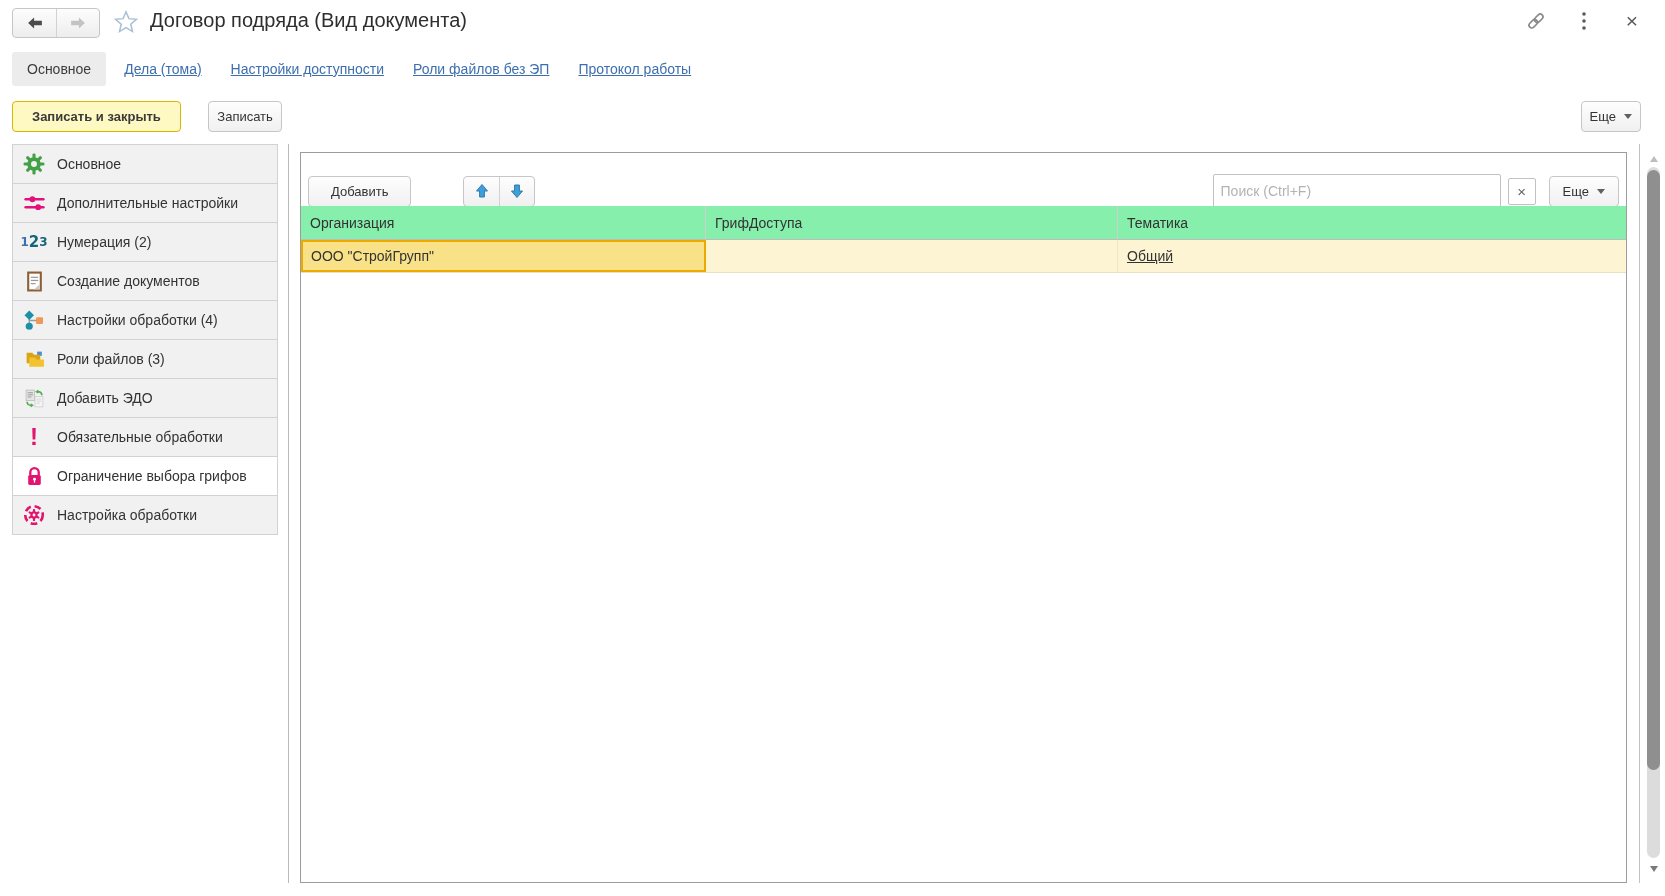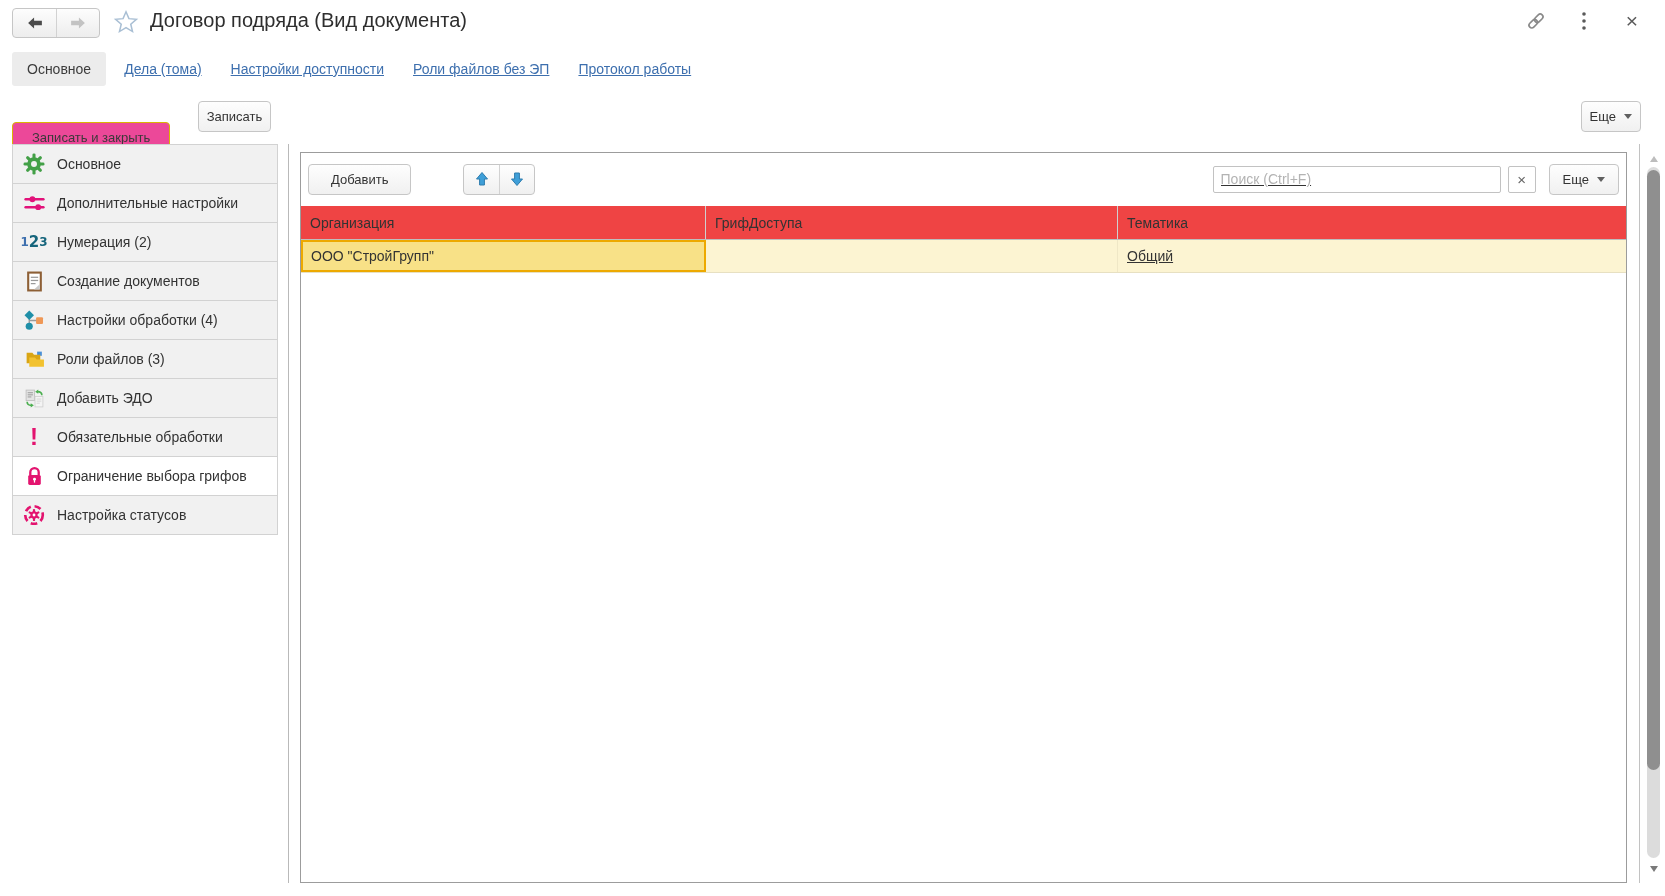--- a/index.html
+++ b/index.html
@@ -29,7 +29,7 @@
   .btn { display:inline-flex; align-items:center; justify-content:center; height:31px; border:1px solid #c6c6c6;
          border-radius:4px; background:linear-gradient(#fefefe,#f0f0f0); font-size:13px; color:#333;
          padding:0 8px; cursor:pointer; vertical-align:top; }
-  .btn-primary { background:#ec4899; border-color:#d9b504; font-weight:normal; color:#3a3a3a; margin-right:23px; padding:0 19px;margin-top:21px; }
+  .btn-primary { background:#fef9c3; border-color:#d9b504; font-weight:bold; color:#3a3a3a; margin-right:23px; padding:0 19px; }
   .btn-more-top { position:absolute; right:12px; top:0; }
   .caret { display:inline-block; width:0; height:0; border-left:4px solid transparent; border-right:4px solid transparent;
            border-top:5px solid #606060; margin-left:8px; }

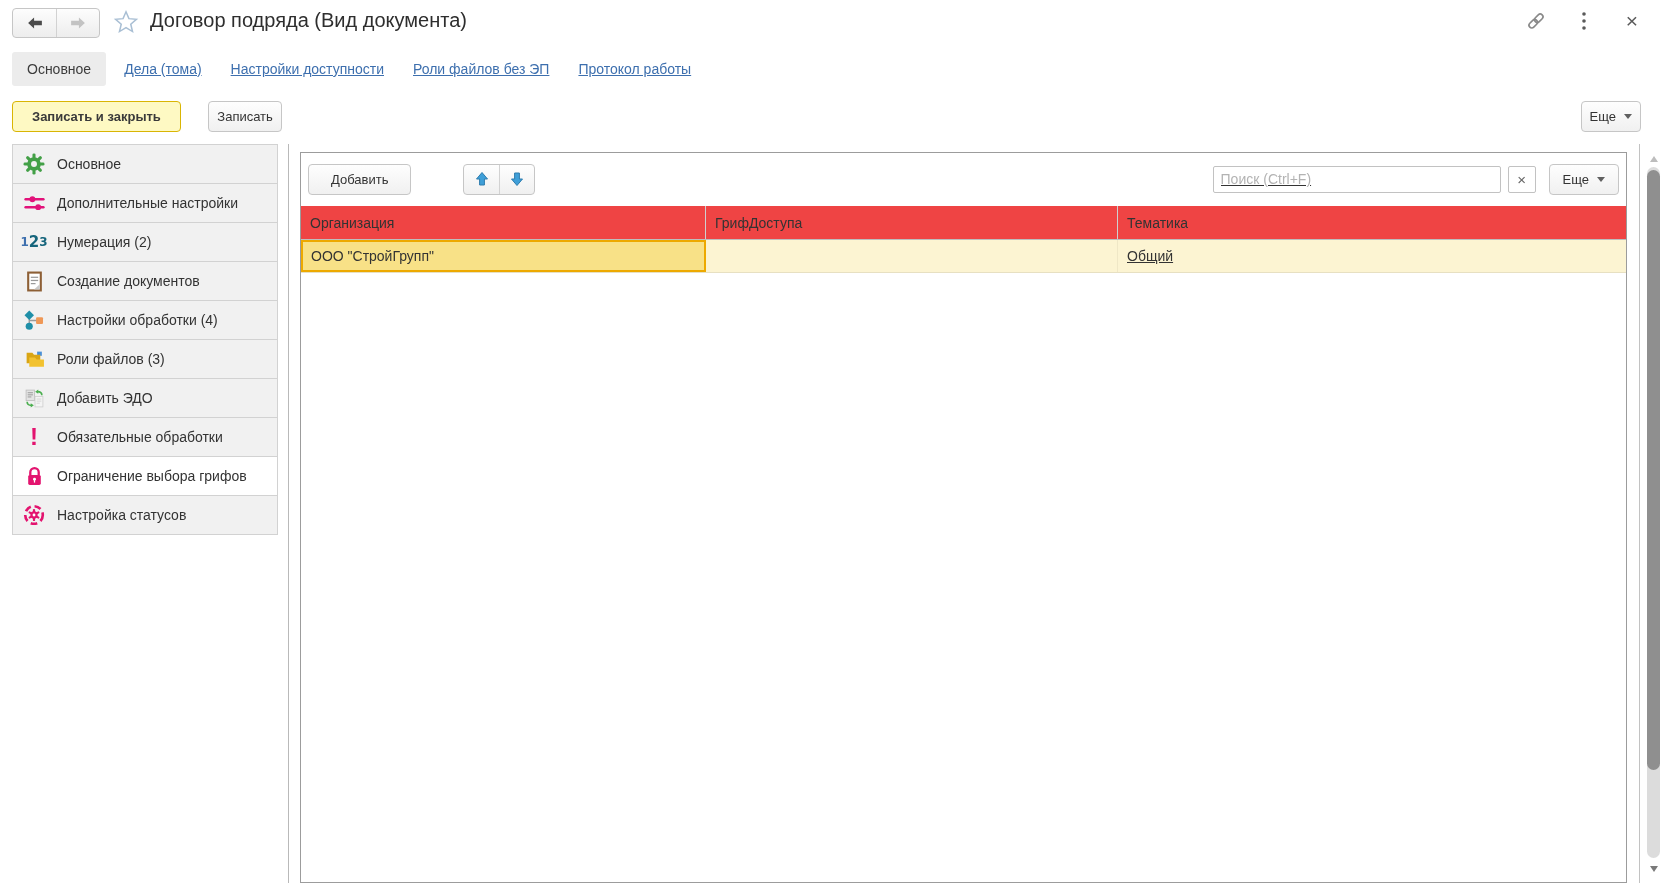--- a/index.html
+++ b/index.html
@@ -53,7 +53,7 @@
 
   
   .panel { position:absolute; left:300px; top:152px; width:1327px; height:731px; border:1px solid #9c9c9c; background:#fff; }
-  .ptoolbar { position:absolute; left:0; top:0; width:100%; height:52px; display:flex; align-items:center; padding:0 7px; }
+  .ptoolbar { position:absolute; left:0; top:12px; width:100%; height:52px; display:flex; align-items:center; padding:0 7px; }
   .btn-add { padding:0 22px; }
   .arrowgroup { display:flex; margin-left:52px; border:1px solid #c6c6c6; border-radius:4px; overflow:hidden;
                 background:linear-gradient(#fefefe,#f0f0f0); }

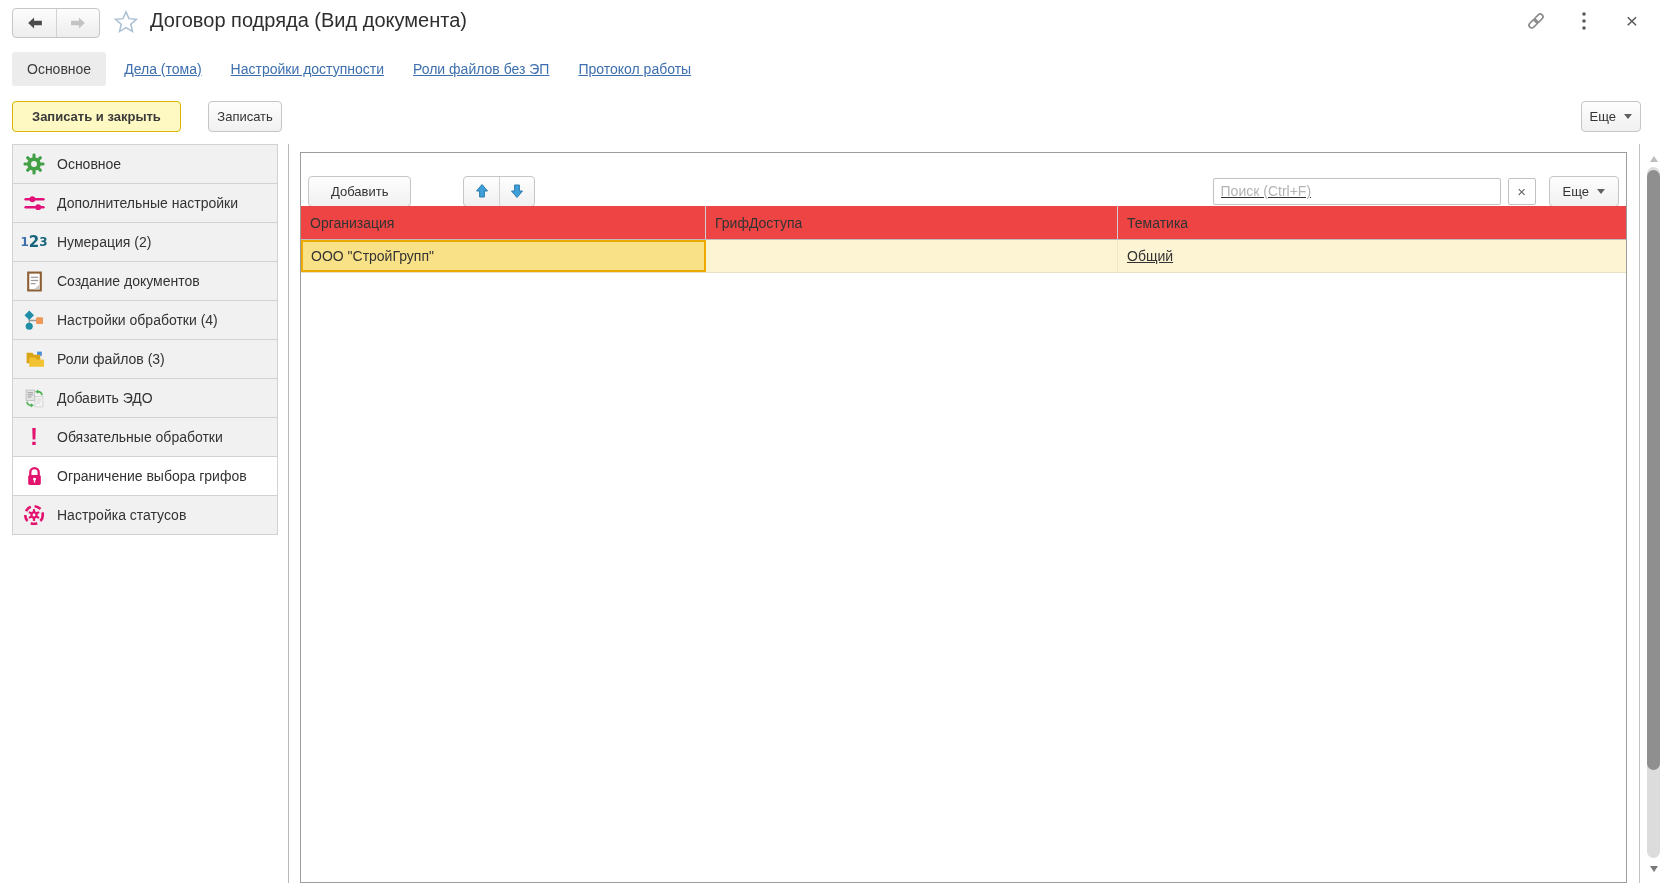--- a/index.html
+++ b/index.html
@@ -60,8 +60,8 @@
   .arrowbtn { width:35px; height:29px; display:flex; align-items:center; justify-content:center; cursor:pointer; }
   .arrowbtn + .arrowbtn { border-left:1px solid #d2d2d2; }
   .spacer { flex:1; }
-  .search { width:288px; height:27px; border:1px solid #c2c2c2; border-radius:2px; padding:9px 7px; font-size:14px;
-            color:#333; outline:none; font-family:"Liberation Sans","DejaVu Sans",sans-serif;text-decoration:underline; }
+  .search { width:288px; height:27px; border:1px solid #c2c2c2; border-radius:2px; padding:16px 7px; font-size:14px;
+            color:#333; outline:none; font-family:"Liberation Sans","DejaVu Sans",sans-serif; }
   .search::placeholder { color:#b3b3b3; }
   .clearbtn { width:28px; height:27px; border:1px solid #c2c2c2; border-radius:2px; background:#fff; margin-left:7px;
               display:flex; align-items:center; justify-content:center; font-size:15px; color:#666; cursor:pointer; }

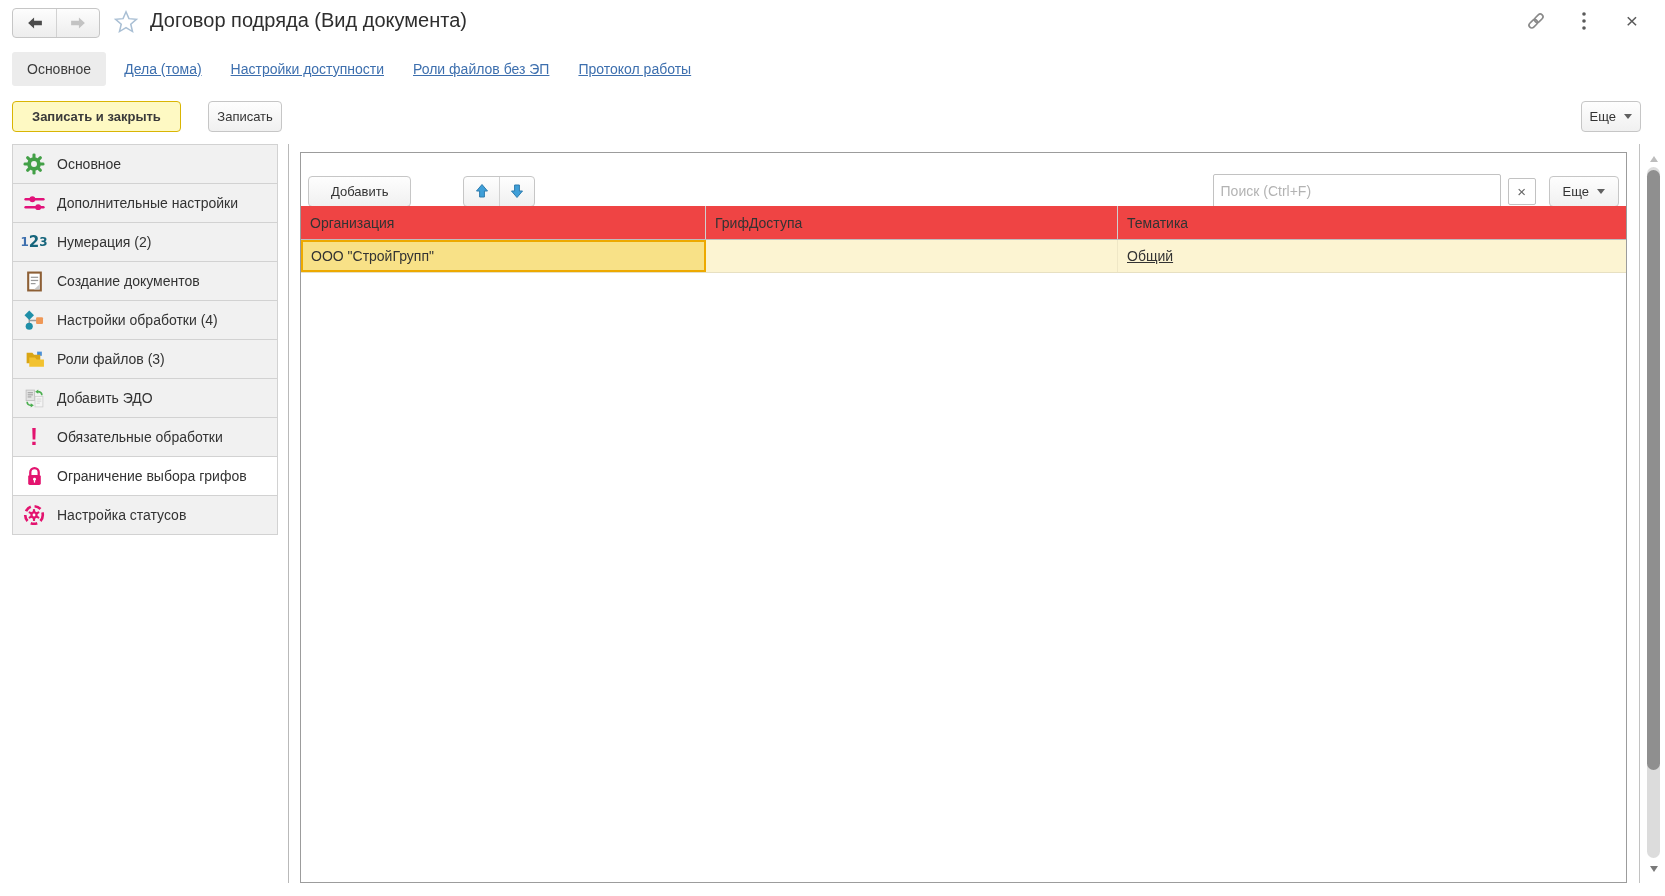--- a/index.html
+++ b/index.html
@@ -69,7 +69,7 @@
 
   
   .tbl { position:absolute; left:0; top:53px; width:1325px; }
-  .thead { display:grid; grid-template-columns:405px 412px 1fr; background:#ef4444; border-bottom:1px solid #bdbdbd; height:34px; }
+  .thead { display:grid; grid-template-columns:405px 412px 1fr; background:#86efac; border-bottom:1px solid #bdbdbd; height:34px; }
   .th { display:flex; align-items:center; padding-left:9px; font-size:14px; color:#333; border-right:1px solid #cfcfcf; }
   .th:last-child { border-right:none; }
   .trow { display:grid; grid-template-columns:405px 412px 1fr; background:#fcf4d2; height:33px; border-bottom:1px solid #e7e0c2; }

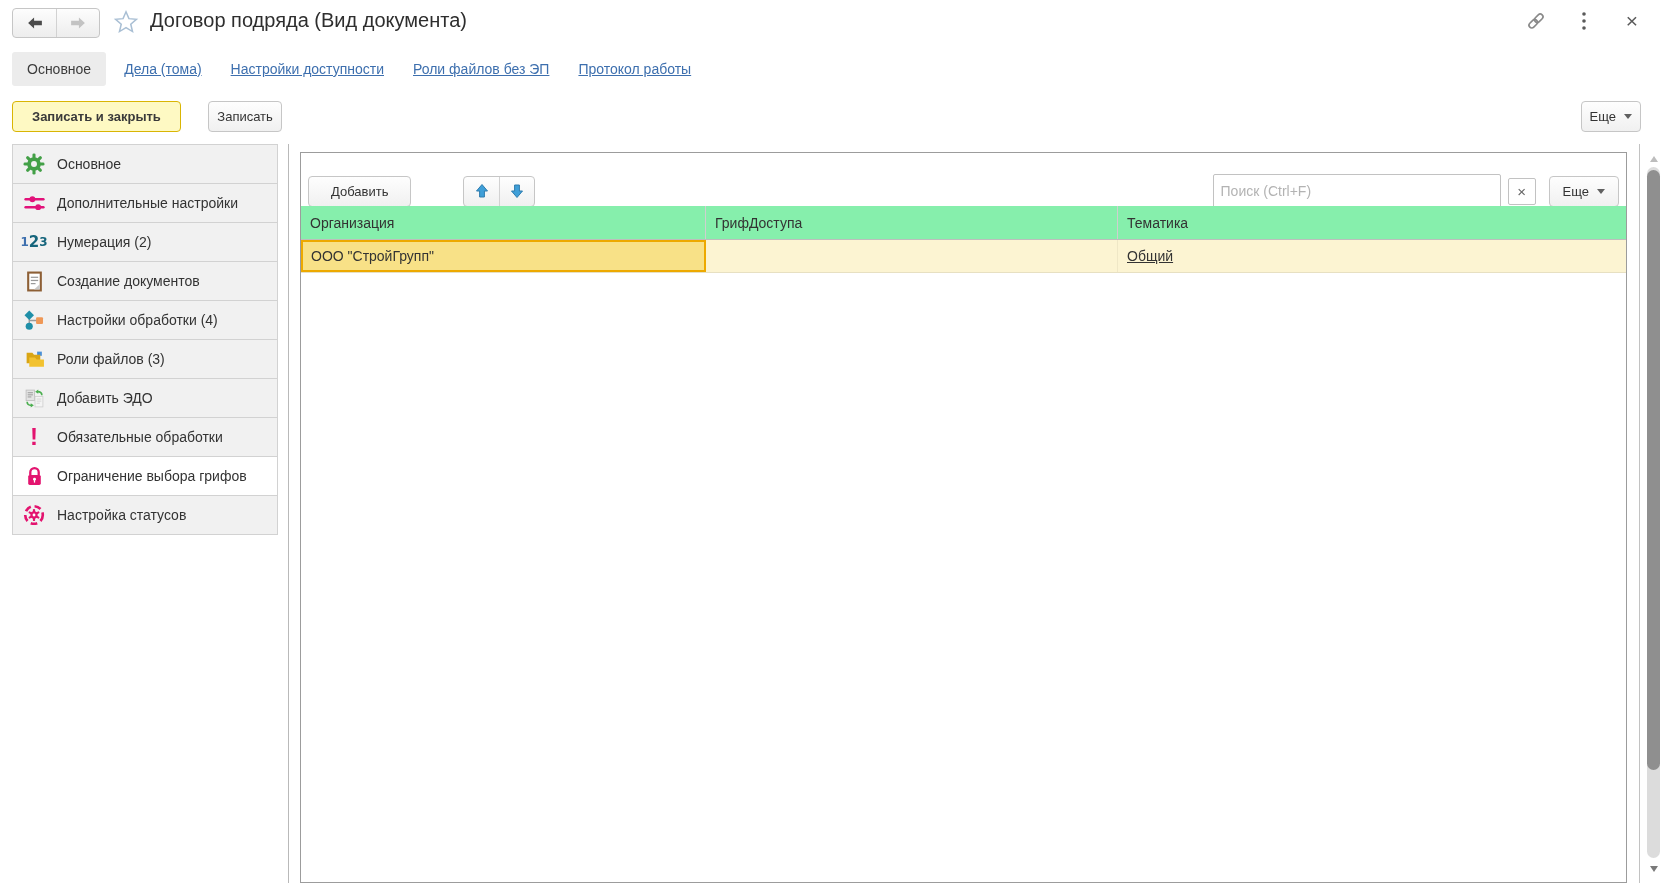--- a/index.html
+++ b/index.html
@@ -281,7 +281,7 @@
           <circle cx="10" cy="10" r="1.3" fill="#fff"></circle>
         </svg>
       </span>
-      <span class="side-label">Настройка статусов</span>
+      <span class="side-label">Настройка обработки</span>
     </div>
 
   </div>

